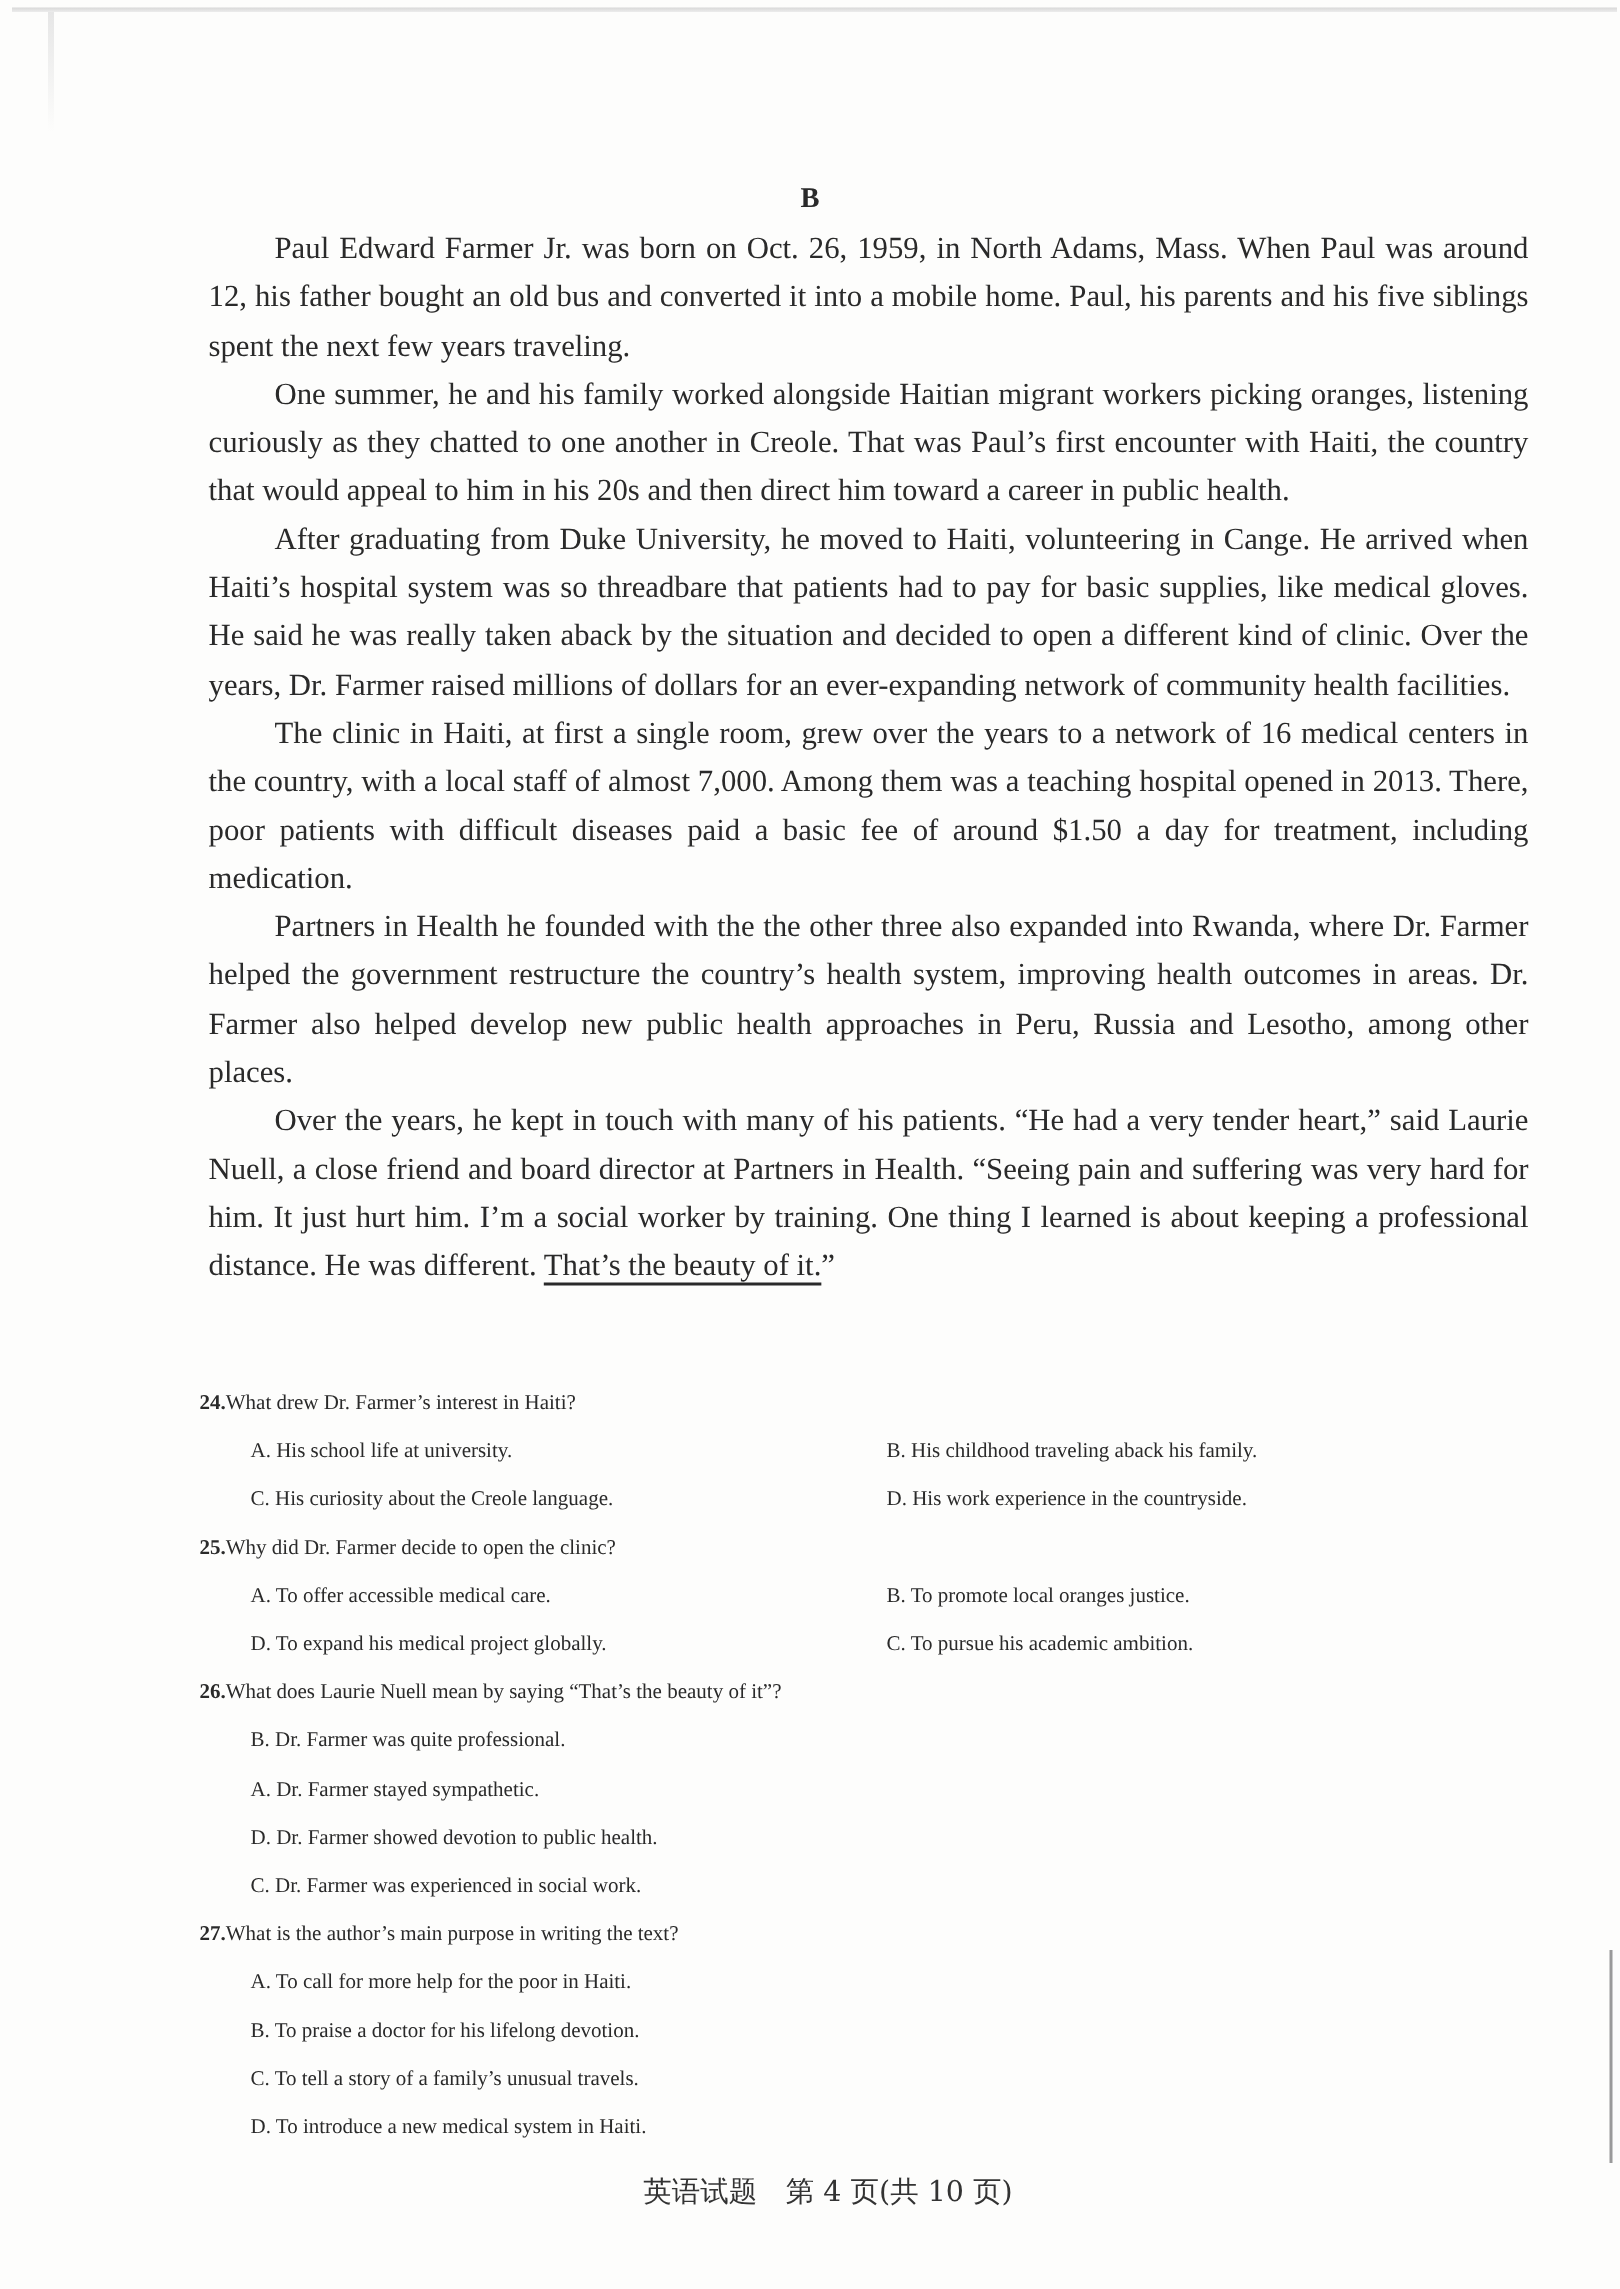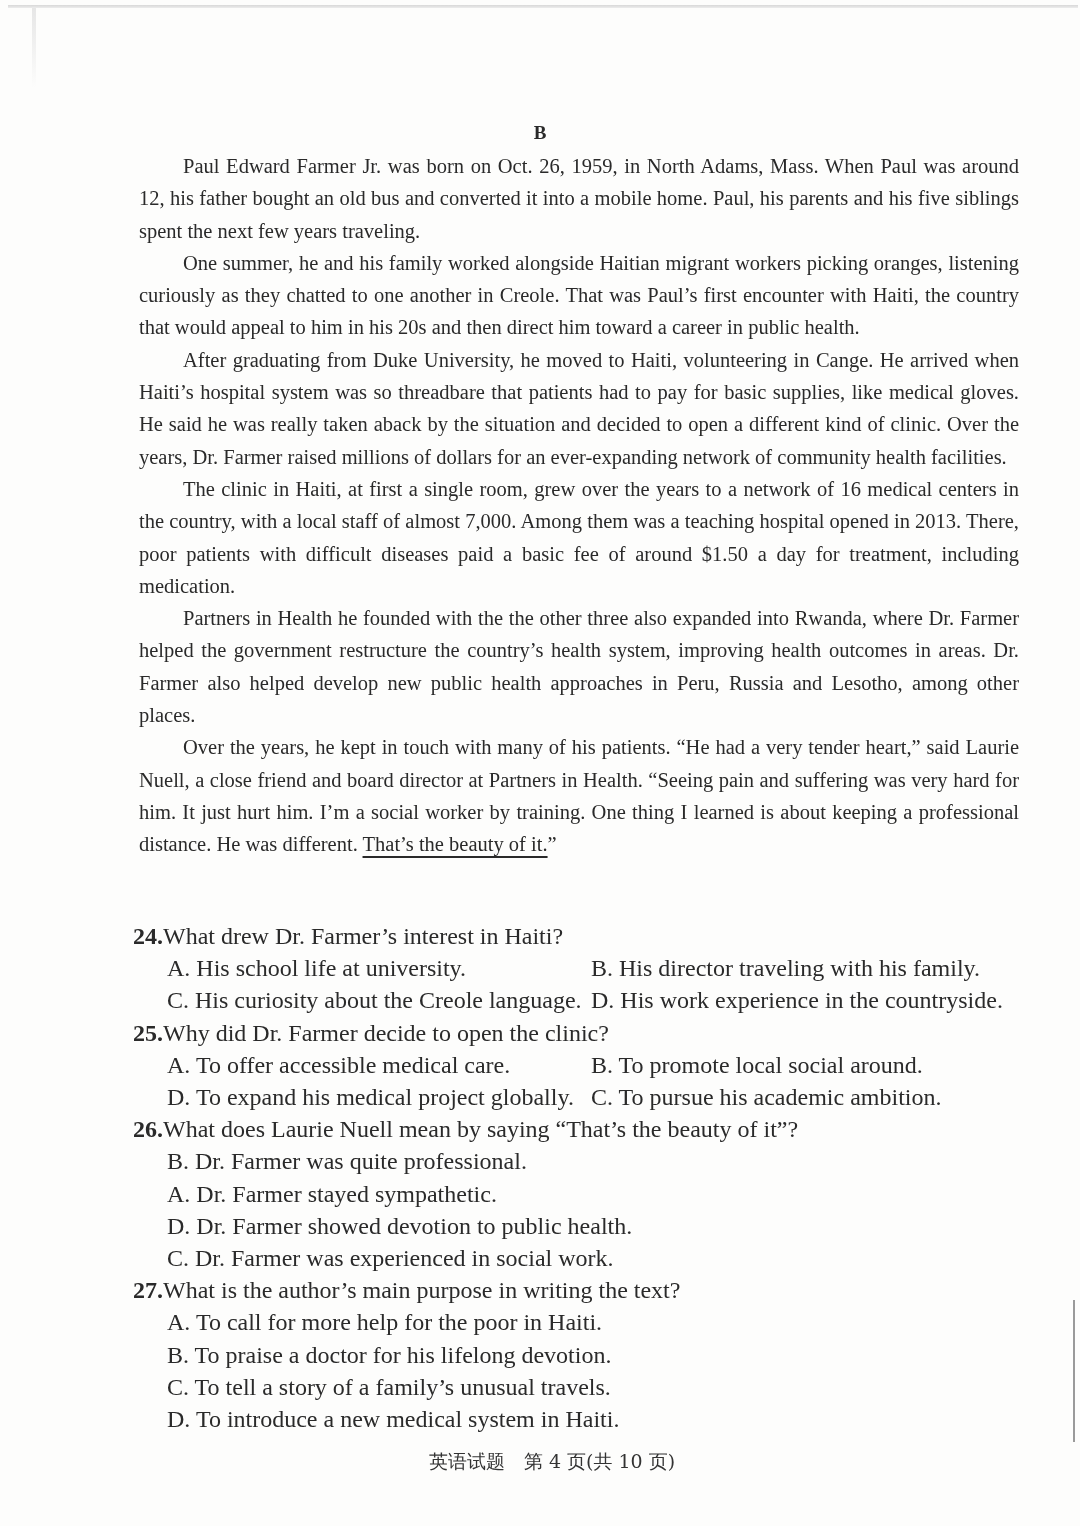--- a/index.html
+++ b/index.html
@@ -33,7 +33,7 @@
   .u { text-decoration: underline; text-underline-offset: 5px; margin-top: 38px; }
   .questions {
     position: absolute; left: 133px; top: 920px; width: 890px;
-    font-size: 24px; line-height: 32.2px;
+    font-size: 14px; line-height: 32.2px;
   }
   .q-stem { margin: 0; }
   .q-num { font-weight: bold; }

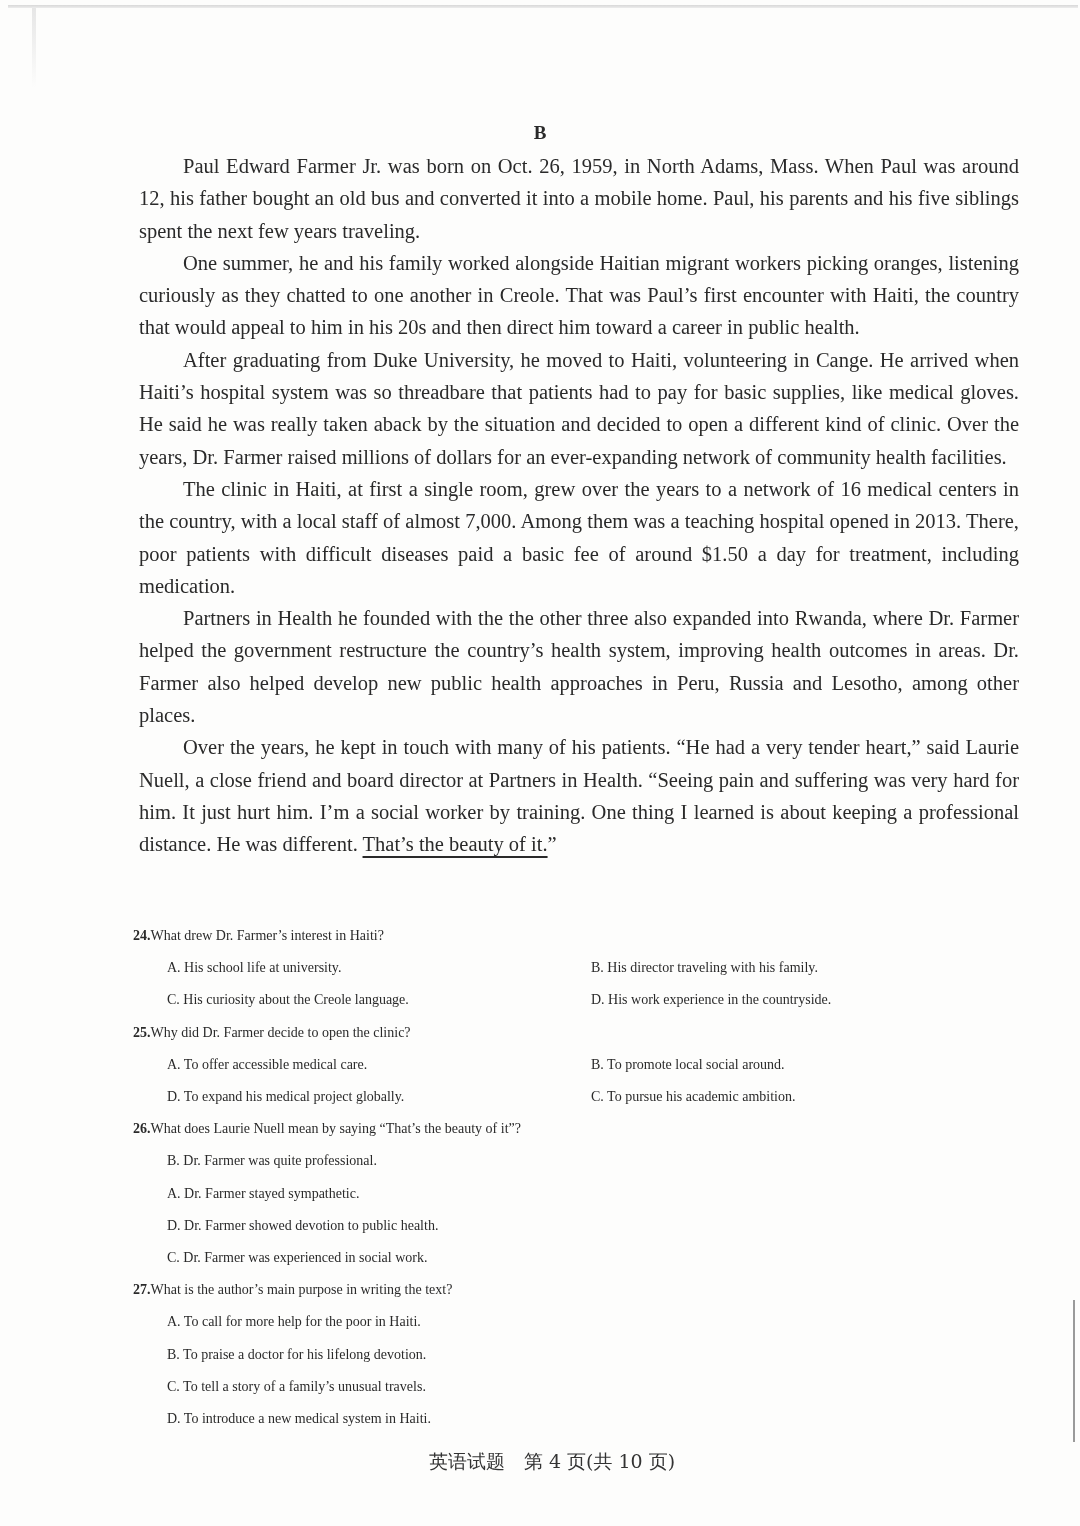--- a/index.html
+++ b/index.html
@@ -71,7 +71,7 @@
     <p class="q-stem"><span class="q-num">24.</span><span>What drew Dr. Farmer’s interest in Haiti?</span></p>
     <div class="opts two">
       <span class="opt">A. His school life at university.</span>
-      <span class="opt">B. His director traveling with his family.</span>
+      <span class="opt">B. His childhood traveling aback his family.</span>
       <span class="opt">C. His curiosity about the Creole language.</span>
       <span class="opt">D. His work experience in the countryside.</span>
     </div>

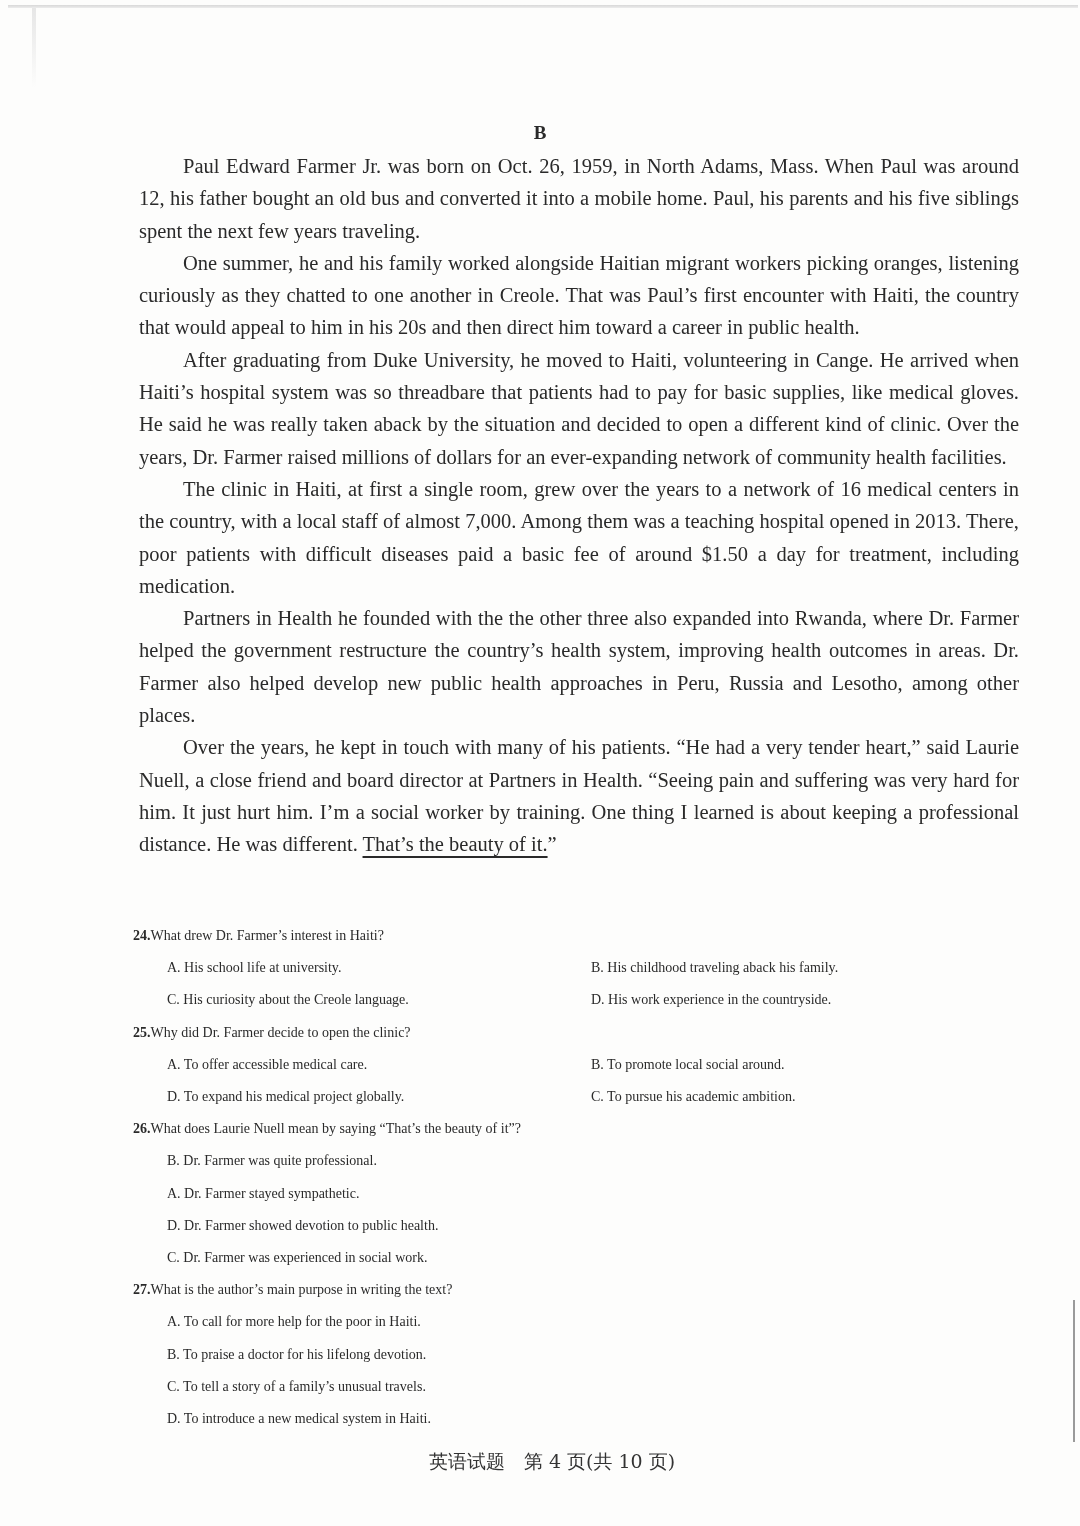--- a/index.html
+++ b/index.html
@@ -81,7 +81,7 @@
     <p class="q-stem"><span class="q-num">25.</span><span>Why did Dr. Farmer decide to open the clinic?</span></p>
     <div class="opts two">
       <span class="opt">A. To offer accessible medical care.</span>
-      <span class="opt">B. To promote local social around.</span>
+      <span class="opt">B. To promote local oranges justice.</span>
       <span class="opt">D. To expand his medical project globally.</span>
       <span class="opt">C. To pursue his academic ambition.</span>
     </div>

